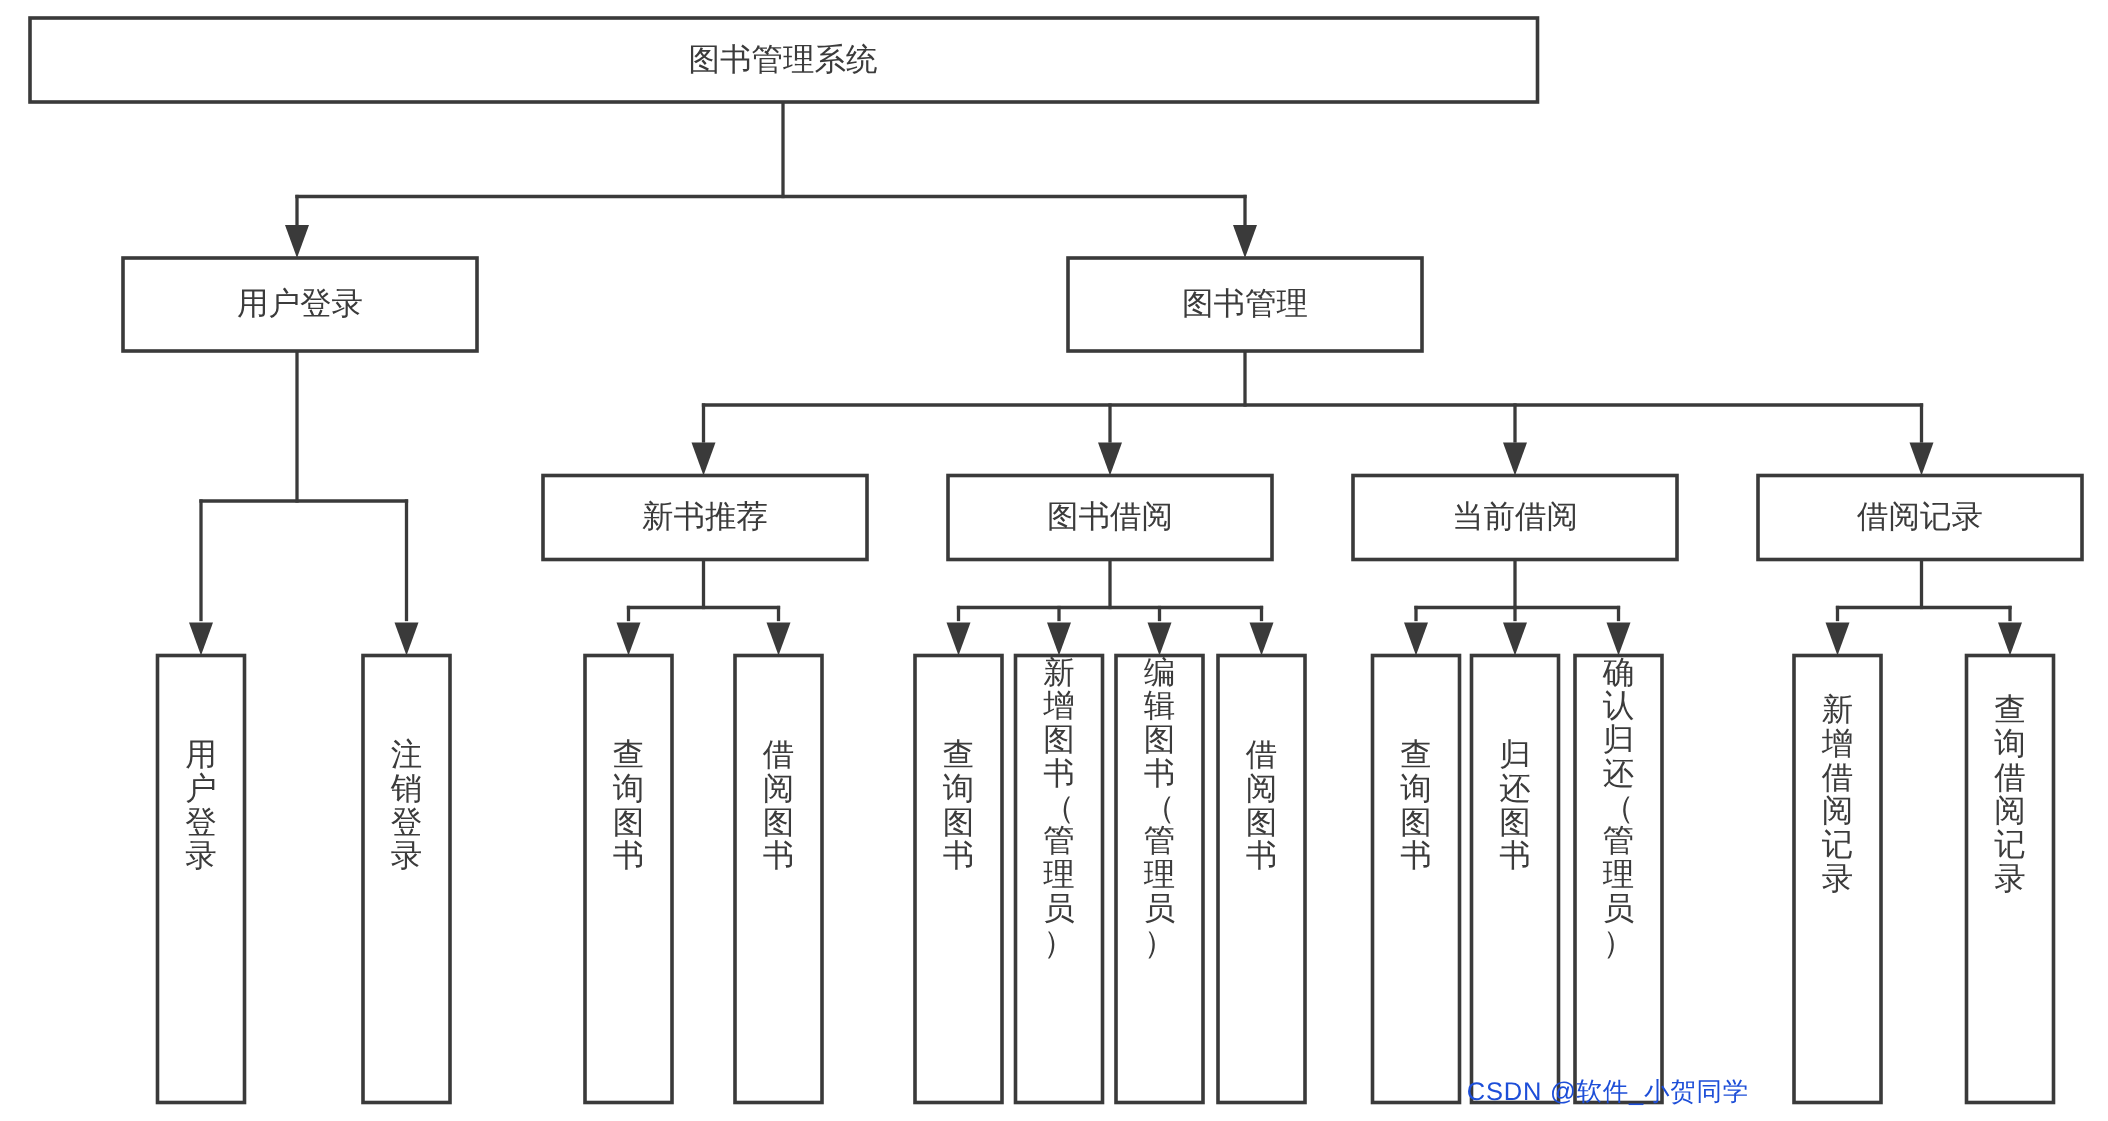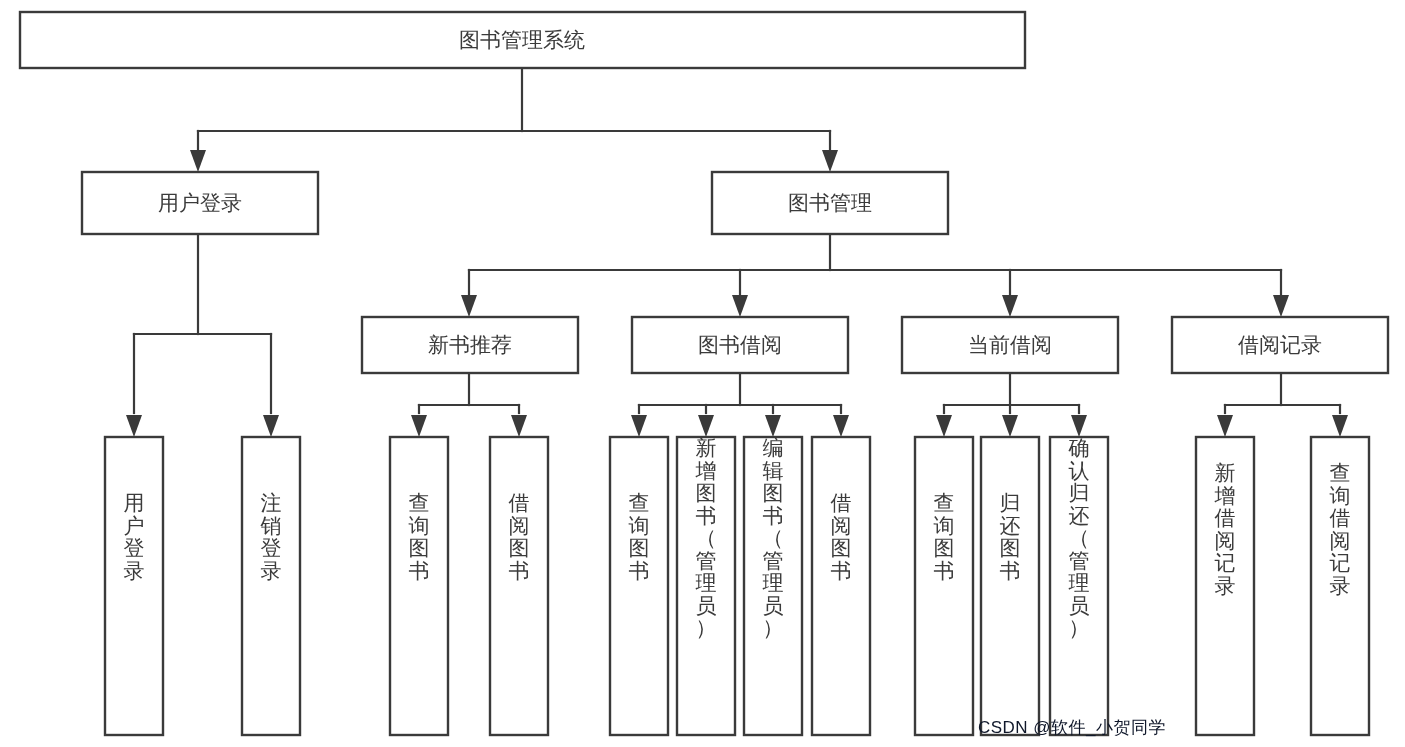--- a/index.html
+++ b/index.html
@@ -62,7 +62,7 @@
     bottom: 8px;
     font-family: "Liberation Sans", "DejaVu Sans", sans-serif;
     font-size: 17px;
-    color: #0f172a;
+    color: #1d4ed8;
     white-space: nowrap;
     letter-spacing: 0.5px;
     pointer-events: none;

